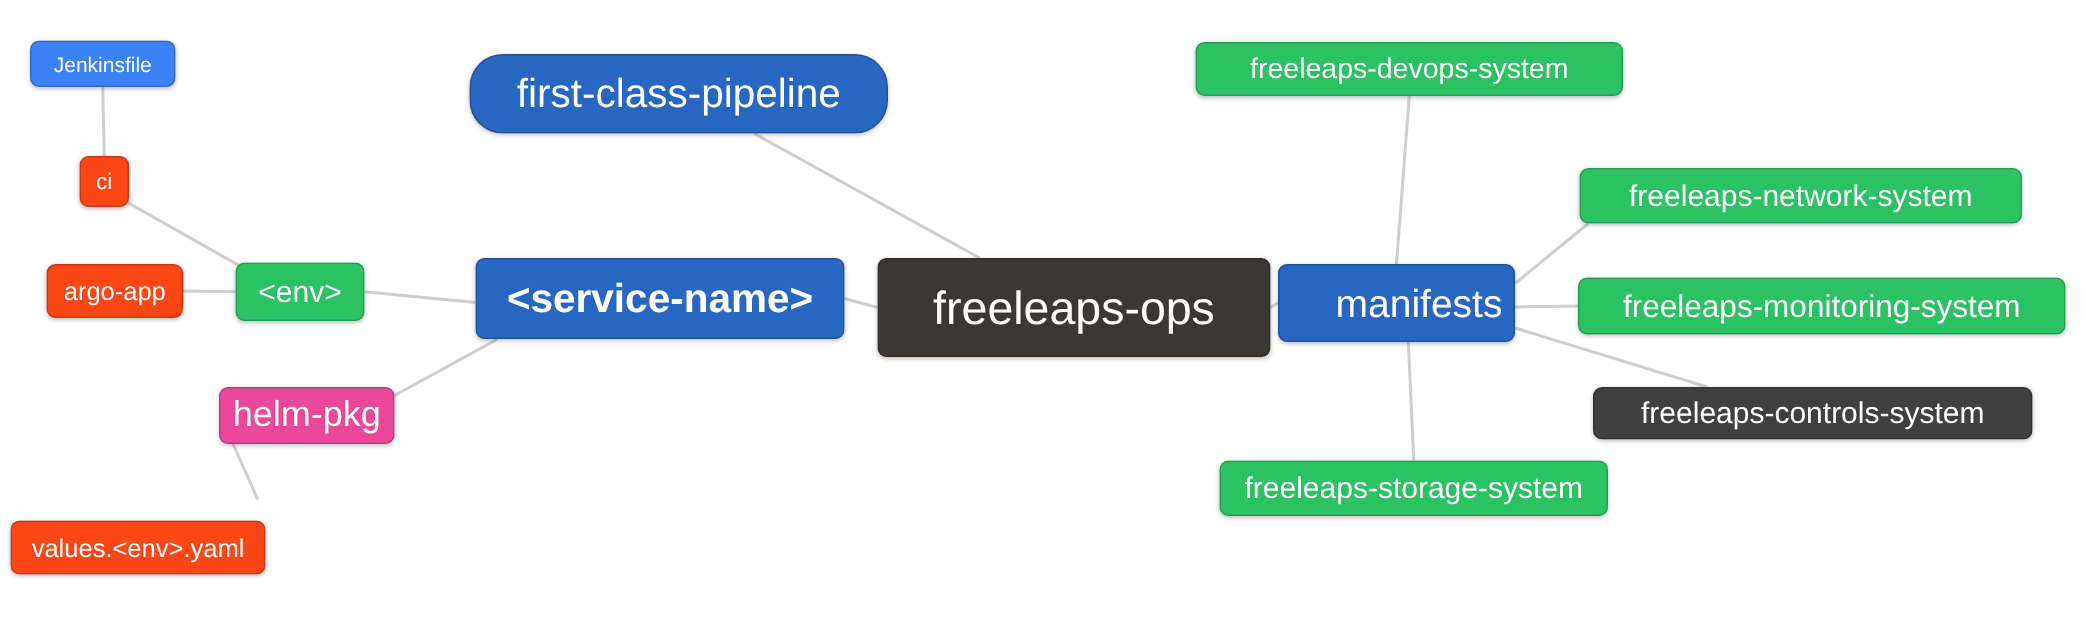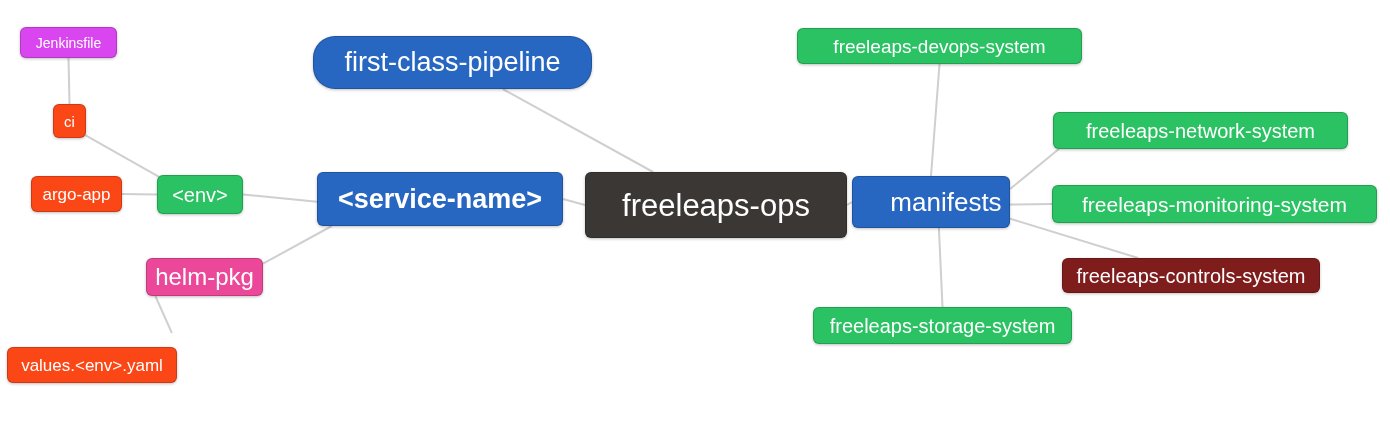--- a/index.html
+++ b/index.html
@@ -61,7 +61,7 @@
       <line x1="938.9" y1="228" x2="942.5" y2="307" stroke="#CFCFCF" stroke-width="2"></line>
     </svg>
   <div id="nodes-layer">
-      <div class="node" style="left: 20px; top: 27px; width: 97px; height: 31px; font-size: 14px; background: #d946ef; color: rgb(255, 255, 255);">Jenkinsfile</div>
+      <div class="node" style="left: 20px; top: 27px; width: 97px; height: 31px; font-size: 14px; background: #3b82f6; color: rgb(255, 255, 255);">Jenkinsfile</div>
       <div class="node" style="left: 53px; top: 104px; width: 33px; height: 34px; font-size: 15px; background: rgb(251, 70, 22); color: rgb(255, 255, 255);">ci</div>
       <div class="node" style="left: 31px; top: 176px; width: 91px; height: 36px; font-size: 17px; background: rgb(251, 70, 22); color: rgb(255, 255, 255);">argo-app</div>
       <div class="node" style="left: 157px; top: 175px; width: 86px; height: 39px; font-size: 20px; background: rgb(43, 194, 99); color: rgb(255, 255, 255);">&lt;env&gt;</div>

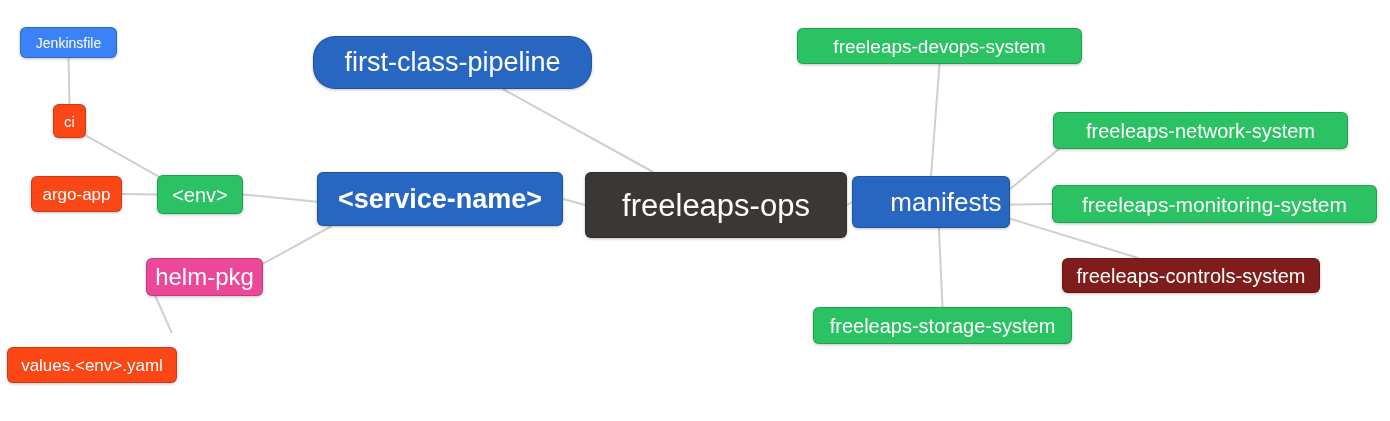--- a/index.html
+++ b/index.html
@@ -74,7 +74,7 @@
       <div class="node" style="left: 797px; top: 28px; width: 285px; height: 36px; font-size: 19px; background: rgb(43, 194, 99); color: rgb(255, 255, 255);">freeleaps-devops-system</div>
       <div class="node" style="left: 1053px; top: 112px; width: 295px; height: 37px; font-size: 20px; background: rgb(43, 194, 99); color: rgb(255, 255, 255);">freeleaps-network-system</div>
       <div class="node" style="left: 1052px; top: 185px; width: 325px; height: 38px; font-size: 21px; background: rgb(43, 194, 99); color: rgb(255, 255, 255);">freeleaps-monitoring-system</div>
-      <div class="node" style="left: 1062px; top: 258px; width: 258px; height: 35px; font-size: 20px; background: #7f1d1d; color: rgb(255, 255, 255);">freeleaps-controls-system</div>
+      <div class="node" style="left: 1062px; top: 258px; width: 293px; height: 35px; font-size: 20px; background: #404040; color: rgb(255, 255, 255);">freeleaps-controls-system</div>
       <div class="node" style="left: 813px; top: 307px; width: 259px; height: 37px; font-size: 20px; background: rgb(43, 194, 99); color: rgb(255, 255, 255);">freeleaps-storage-system</div>
     </div>
 </div>

